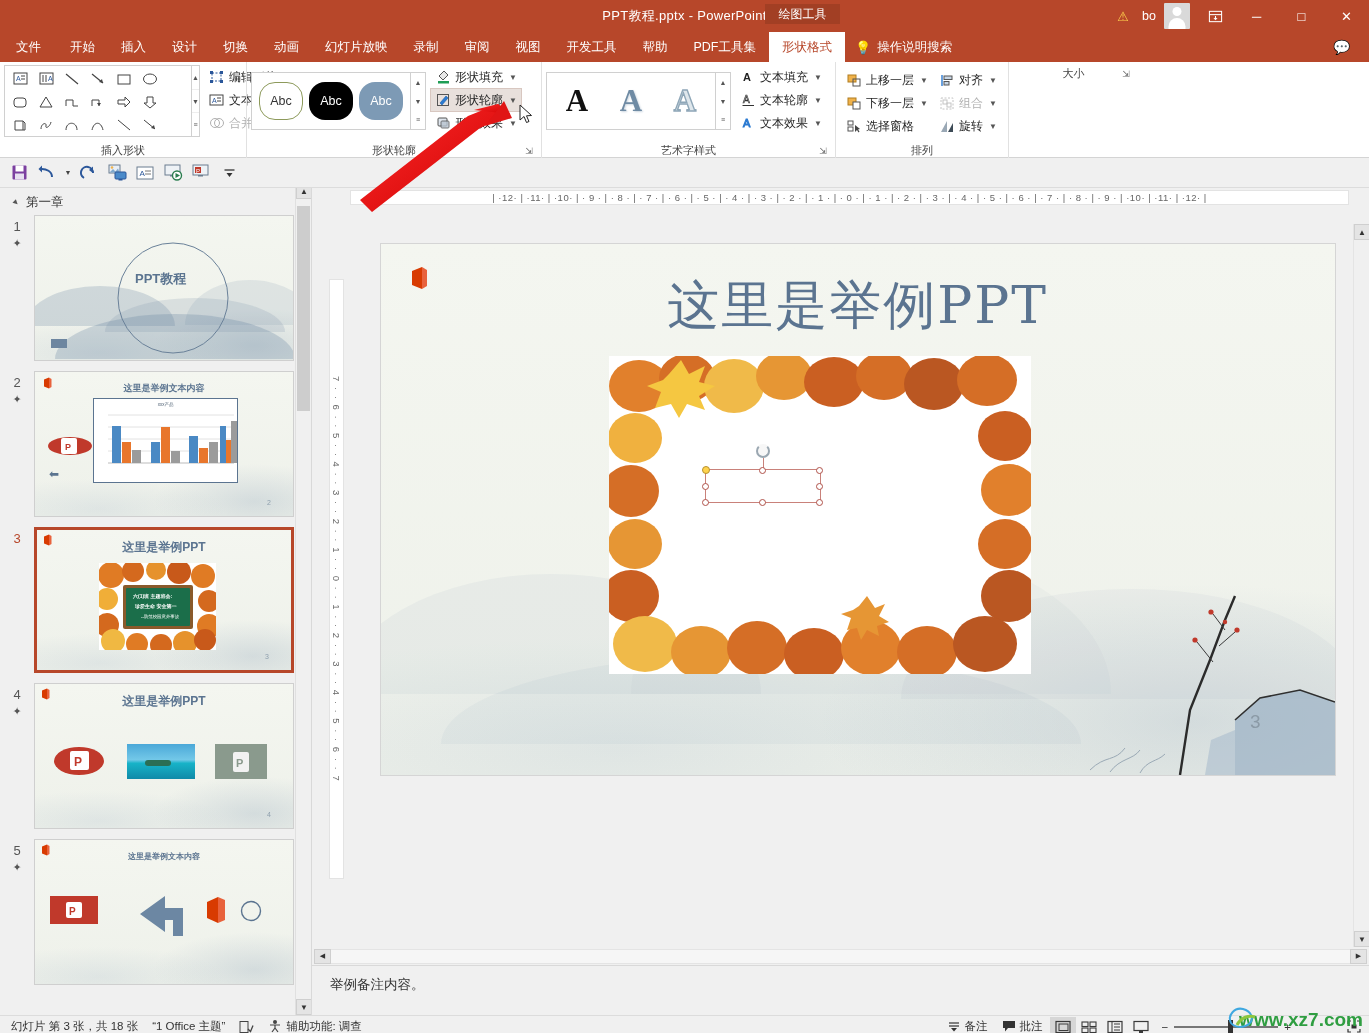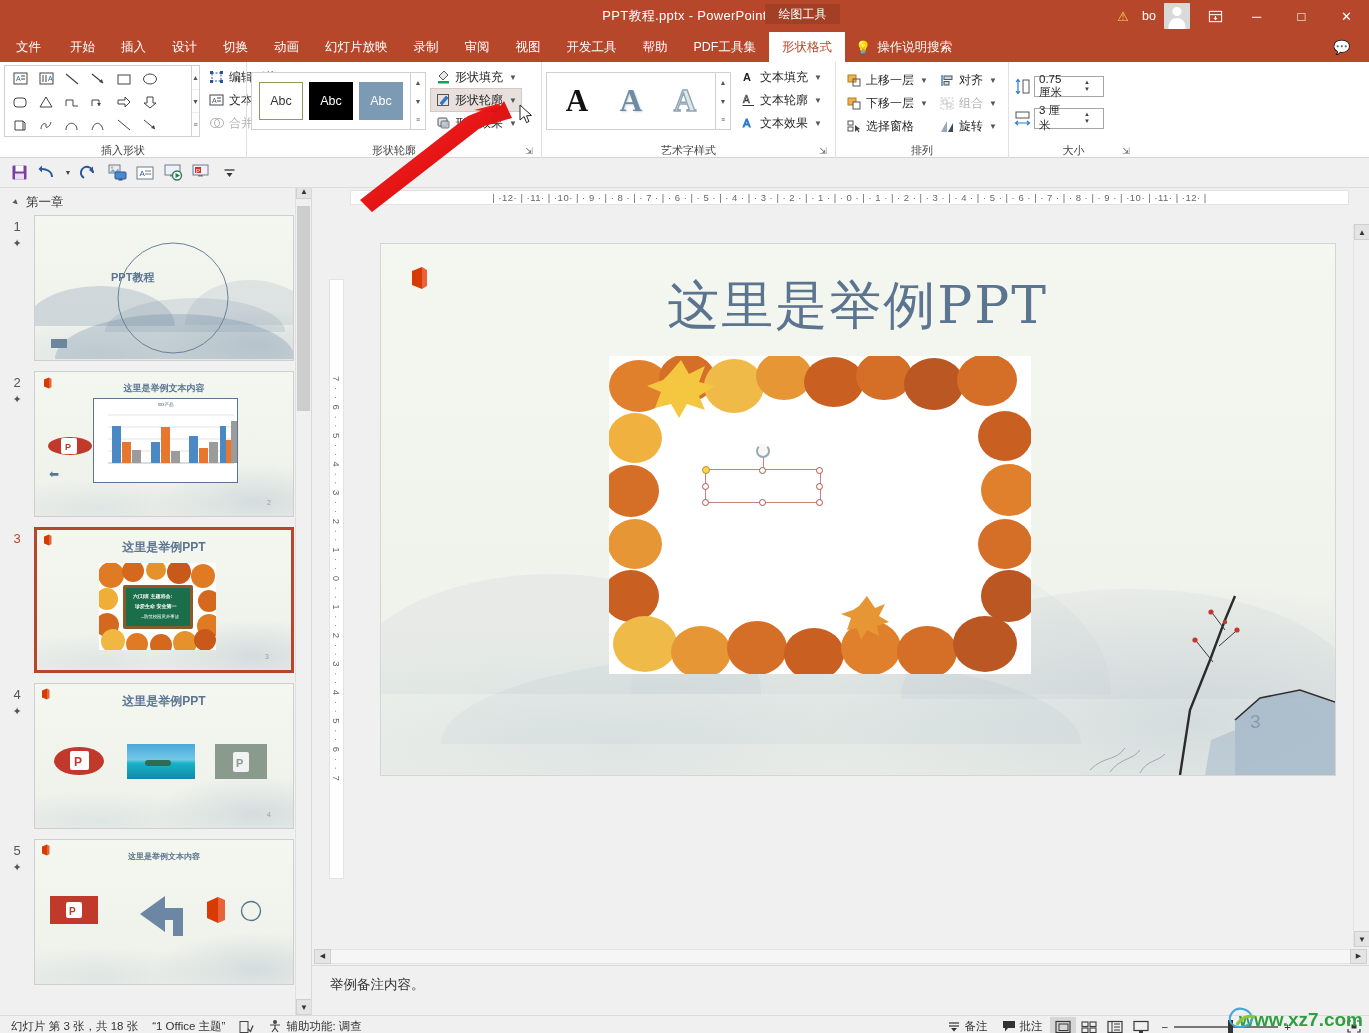--- a/index.html
+++ b/index.html
@@ -582,32 +582,6 @@
   </div>
 
   <div class="rgroup" style="width:130px">
-    <div class="rgroup-body" style="flex-direction:column;padding-top:8px;gap:6px">
-      <div class="size-row">
-        <span class="size-ico">
-            <svg width="17" height="17">
-              <path d="M4 2 L4 15 M2 4 L4 1.5 L6 4 M2 13 L4 15.5 L6 13" stroke="#2b7ad1" stroke-width="1.2" fill="none"></path>
-              <rect x="9" y="2" width="6" height="13" fill="none" stroke="#555"></rect>
-            </svg>
-          </span>
-        <div class="spin">
-          <span>0.75 厘米</span>
-          <span class="arrows">▲<br>▼</span>
-        </div>
-      </div>
-      <div class="size-row">
-        <span class="size-ico">
-            <svg width="17" height="17">
-              <rect x="2" y="2" width="13" height="6" fill="none" stroke="#555"></rect>
-              <path d="M2 13 L15 13 M4 11 L1.5 13 L4 15 M13 11 L15.5 13 L13 15" stroke="#2b7ad1" stroke-width="1.2" fill="none"></path>
-            </svg>
-          </span>
-        <div class="spin">
-          <span>3 厘米</span>
-          <span class="arrows">▲<br>▼</span>
-        </div>
-      </div>
-    </div>
     <div class="rgroup-title">
       <span>大小</span>
       <span class="dlg-launcher">⇲</span>

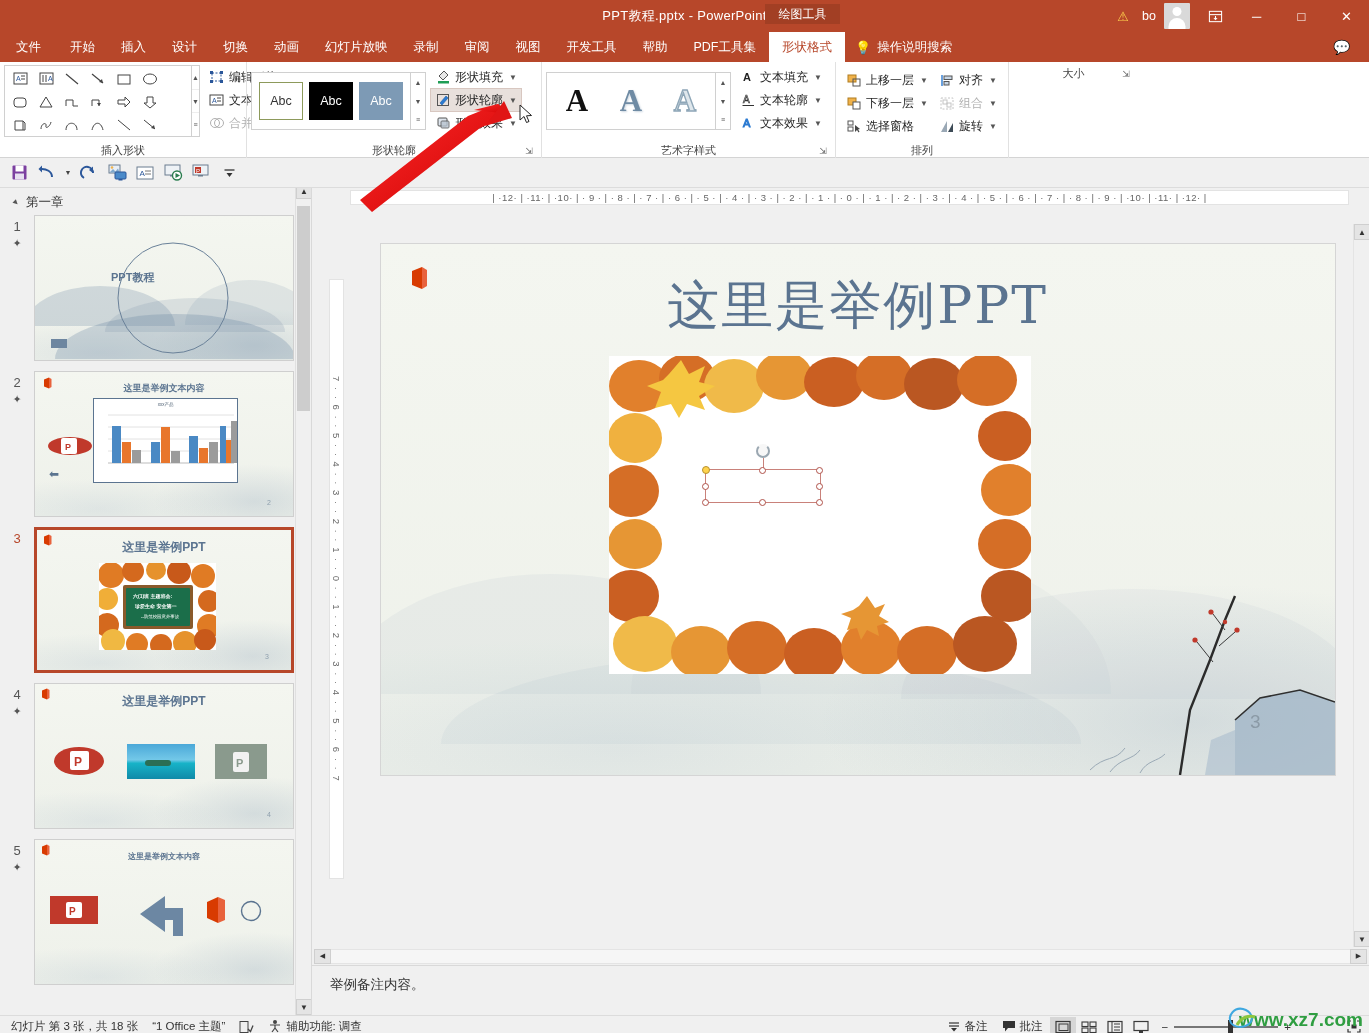--- a/index.html
+++ b/index.html
@@ -76,7 +76,7 @@
 
   
   .style-gallery{border:1px solid #d0d0d0;background:#fff;height:58px;display:flex;align-items:center;gap:6px;padding:0 7px;margin-top:7px;}
-  .sty{width:44px;height:38px;border-radius:0;display:flex;align-items:center;justify-content:center;font-size:12.5px;}
+  .sty{width:44px;height:38px;border-radius:16px;display:flex;align-items:center;justify-content:center;font-size:12.5px;}
   .sty.s1{border:1px solid #8d9a5b;background:#fff;color:#333;}
   .sty.s2{background:#000;color:#fff;}
   .sty.s3{background:#7d9ab5;color:#fff;}

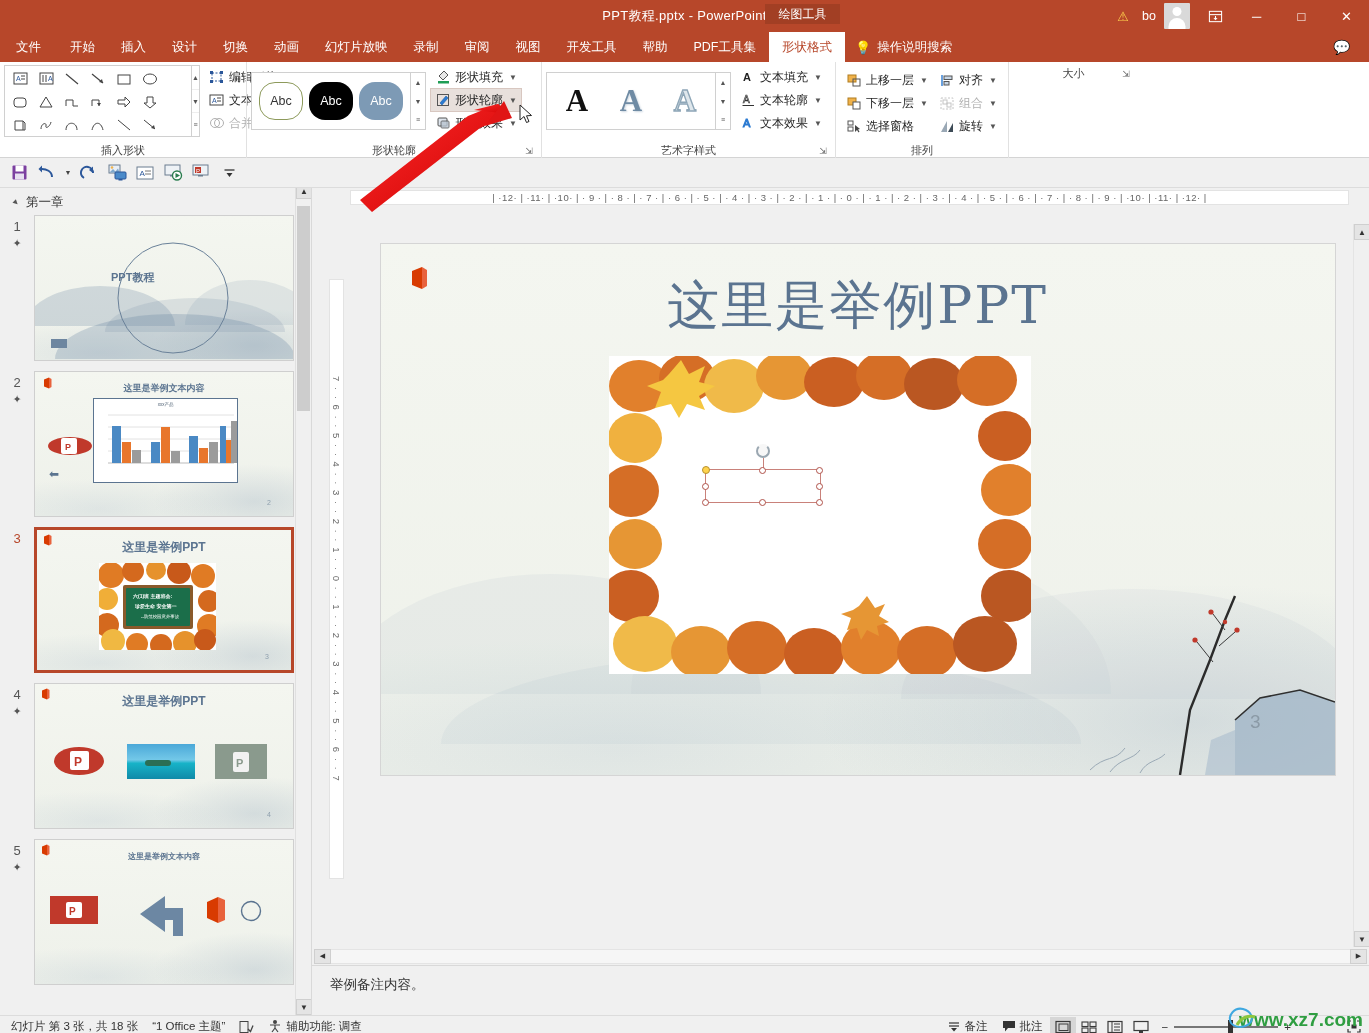--- a/index.html
+++ b/index.html
@@ -673,7 +673,7 @@
         <svg style="position:absolute;left:78px;top:25px" width="120" height="115">
             <circle cx="60" cy="57" r="55" fill="none" stroke="#6a8199" stroke-width="1"></circle>
           </svg>
-        <div class="t-title" style="top:54px;font-size:11px;left:76px;right:auto;text-align:left">PPT教程</div>
+        <div class="t-title" style="top:54px;font-size:13px;left:100px;right:auto;text-align:left">PPT教程</div>
         <div style="position:absolute;left:16px;bottom:12px;width:16px;height:9px;background:#6d86a0;"></div>
       </div>
     </div>

